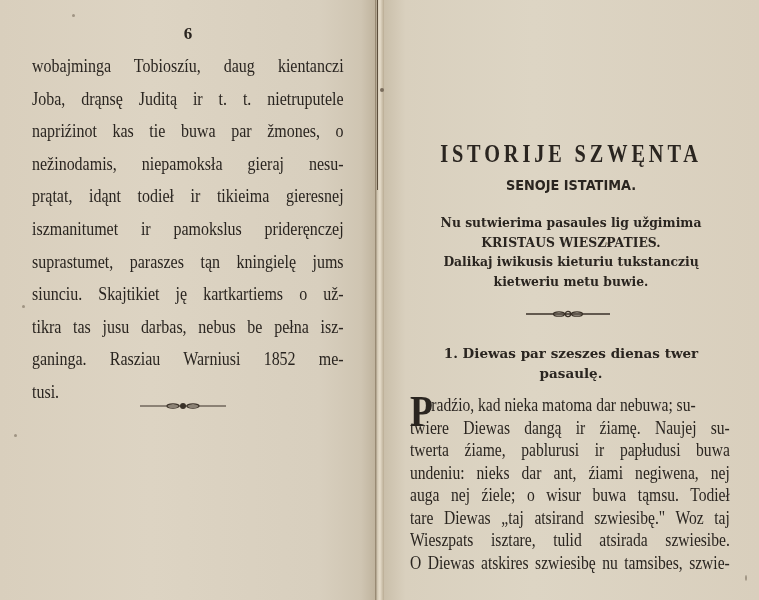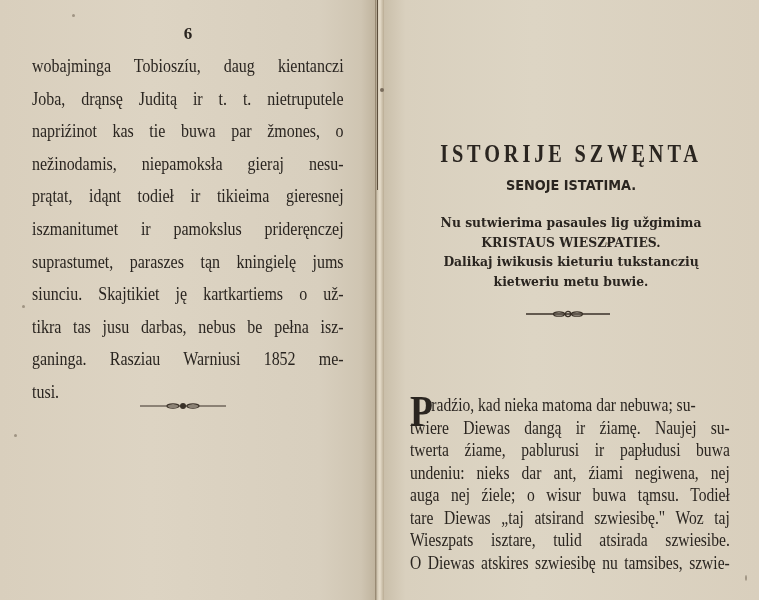--- a/index.html
+++ b/index.html
@@ -144,6 +144,10 @@
     <circle cx="42" cy="5" r="2.6" fill="none" stroke="#3a3128" stroke-width="1.3"></circle>
   </svg>
 
+  <div class="chapter-heading">
+    <div>1. Diewas par szeszes dienas twer</div>
+    <div>pasaulę.</div>
+  </div>
 
   <div class="dropcap">P</div>
 

